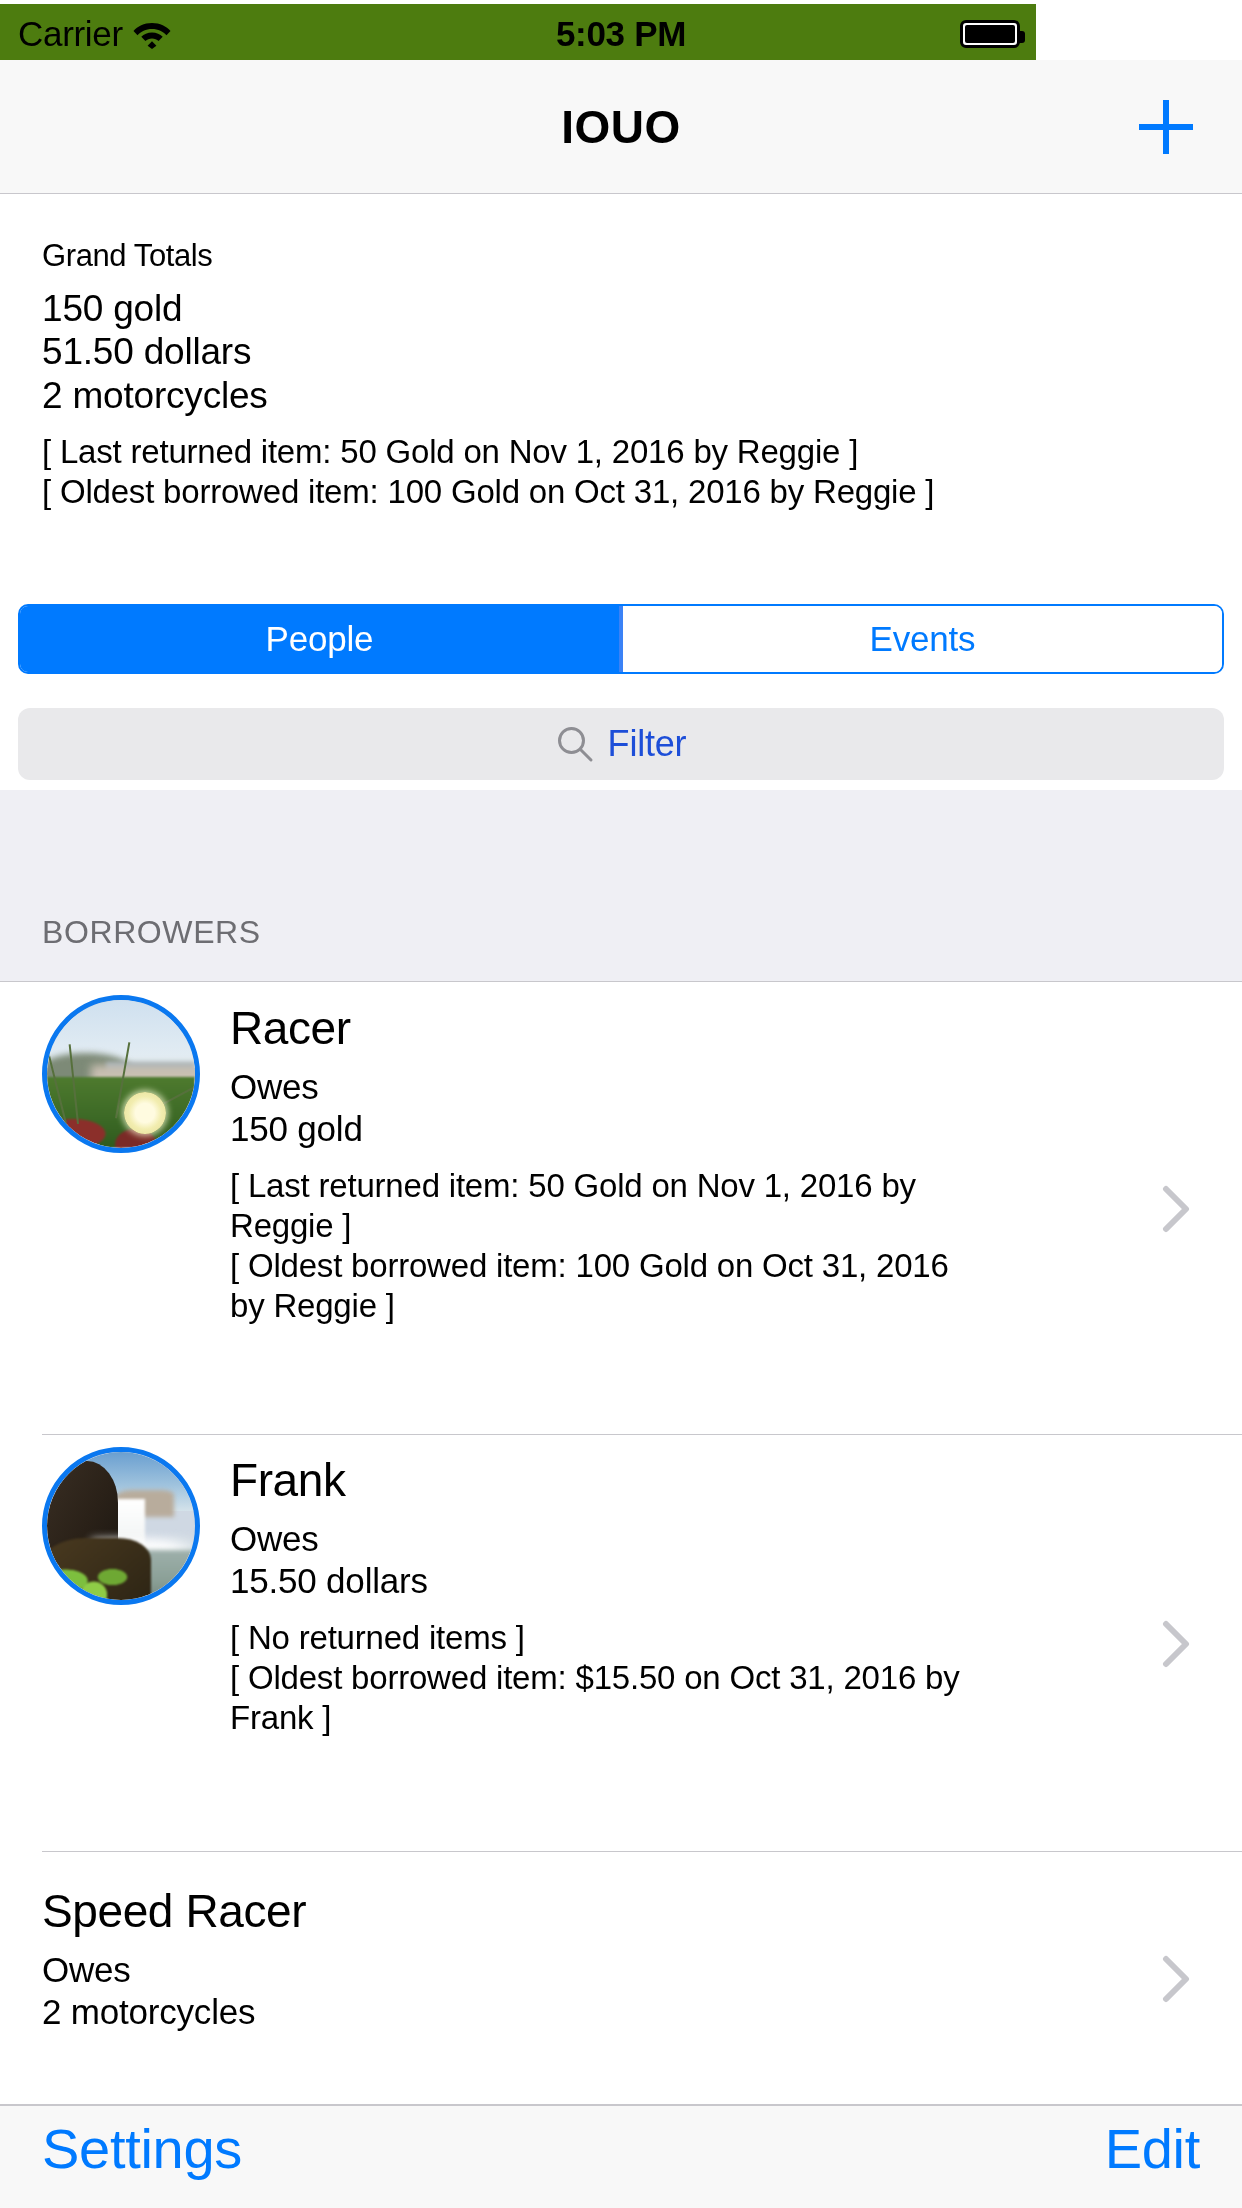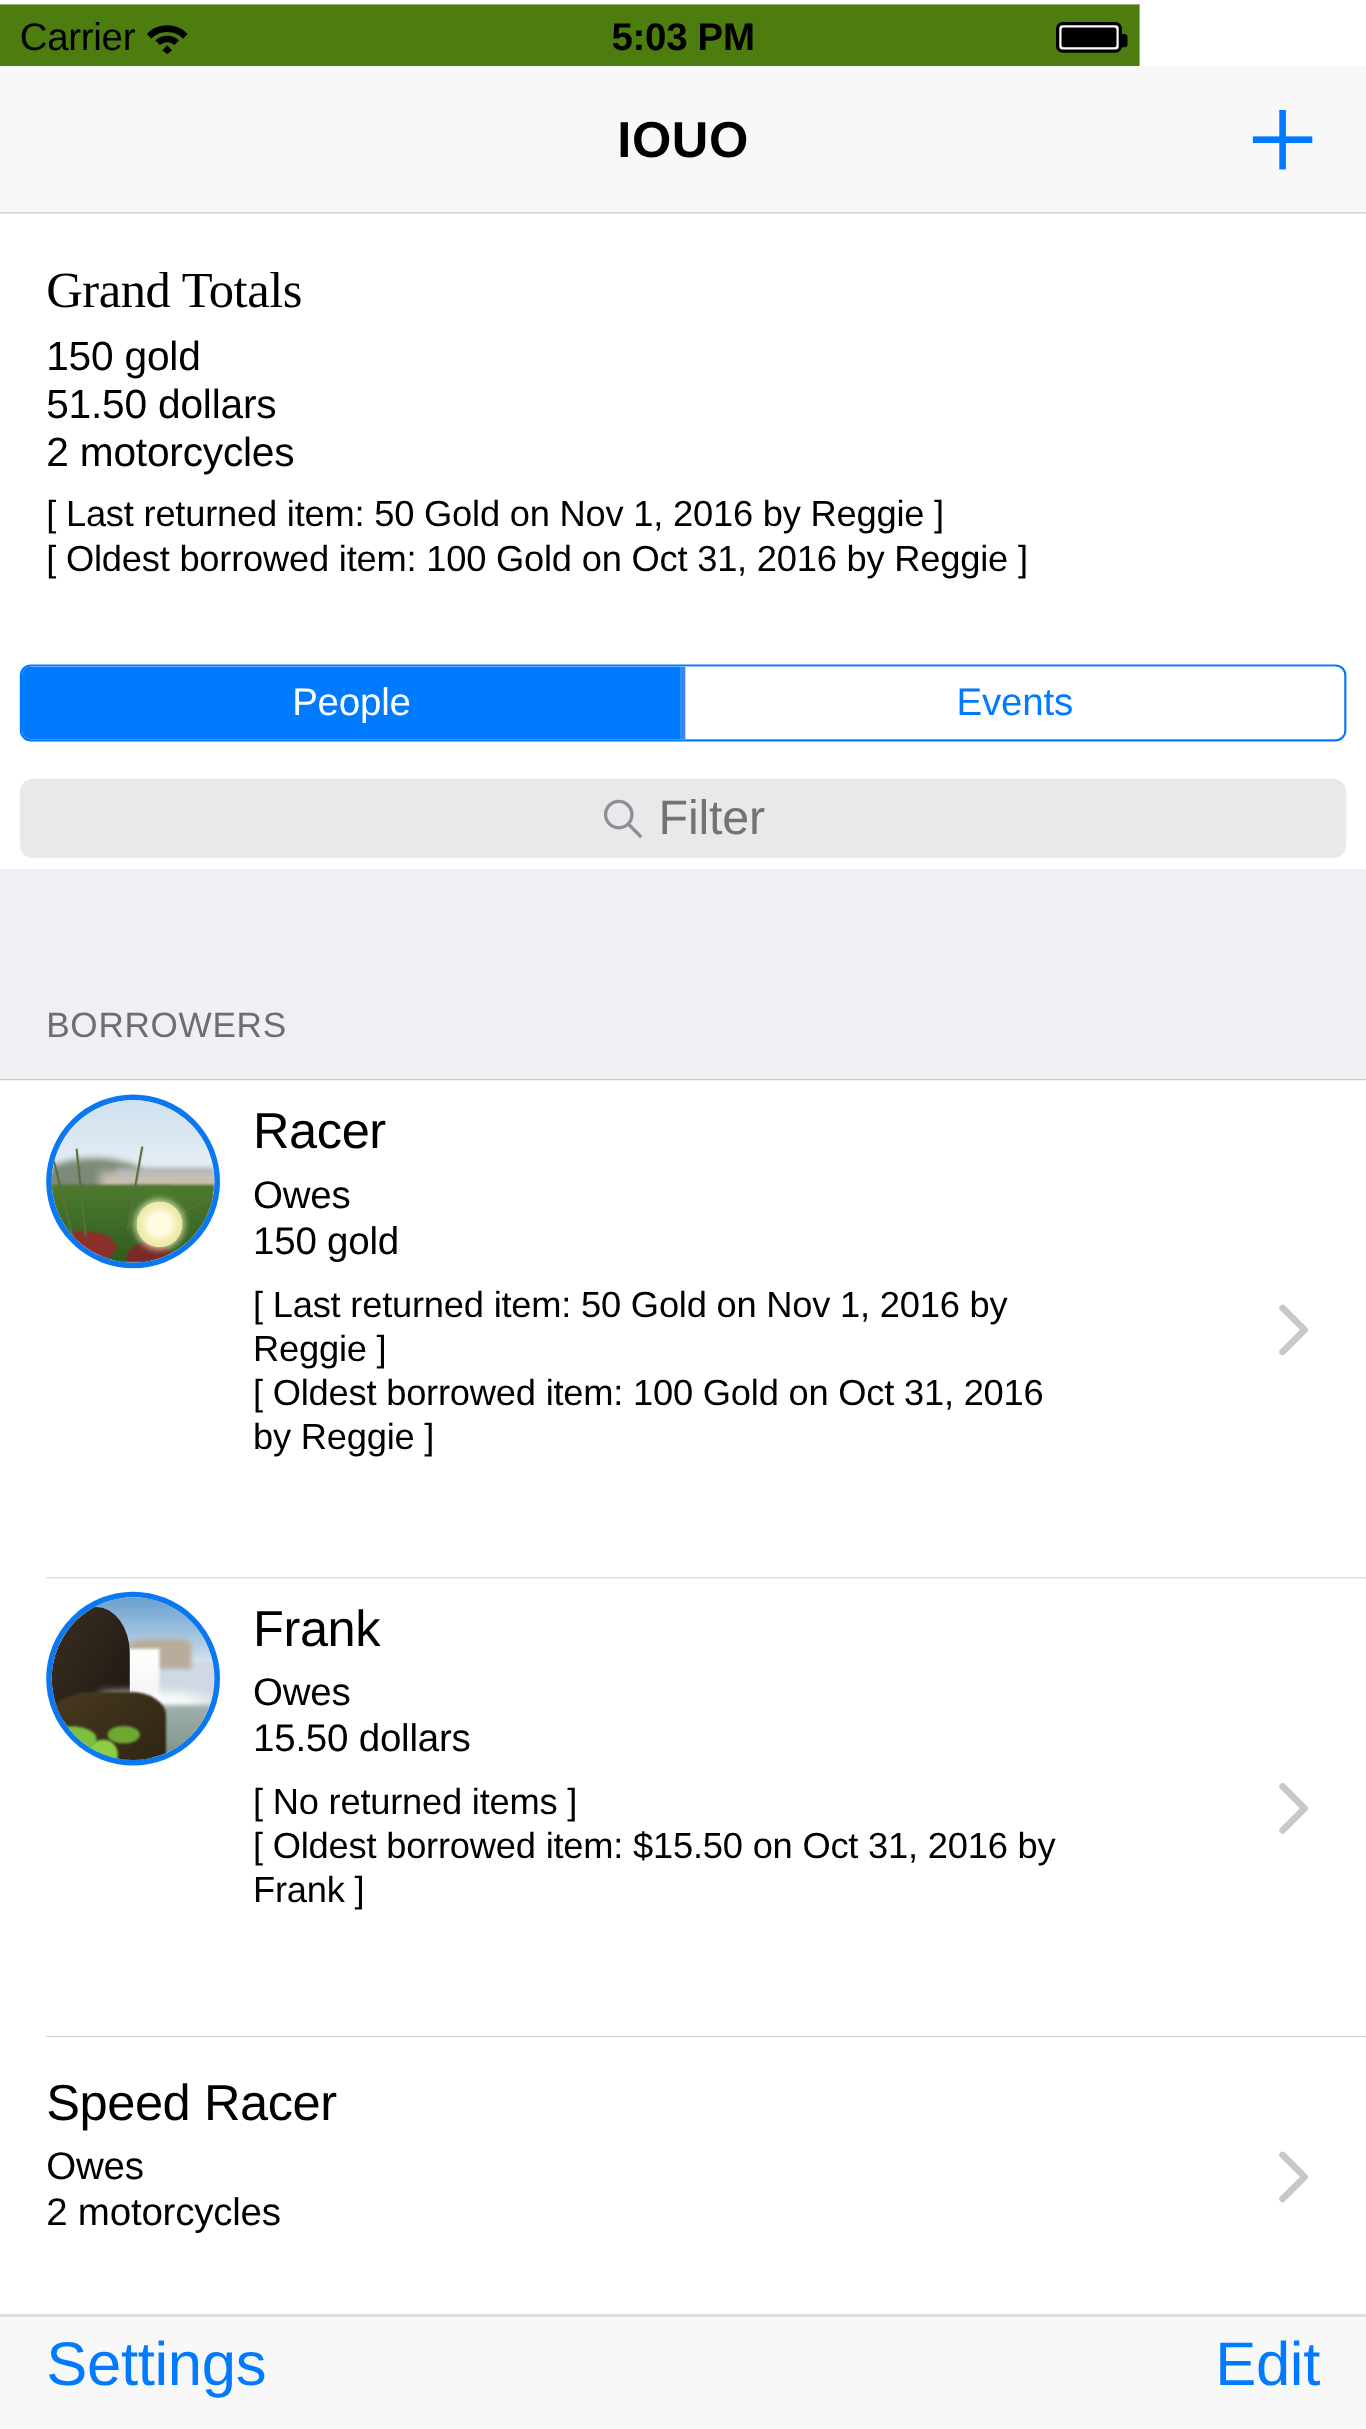--- a/index.html
+++ b/index.html
@@ -97,9 +97,8 @@
     background: #ffffff;
   }
   #grand-totals-title {
-    font-size: 46px; color: #000; line-height: 1.05;
+    font-size: 31px; color: #000; line-height: 1.05;
     letter-spacing: -0.4px;
-    font-family: Liberation Serif, serif;
   }
   .totals-line {
     font-size: 37px; color: #000; line-height: 1.18;

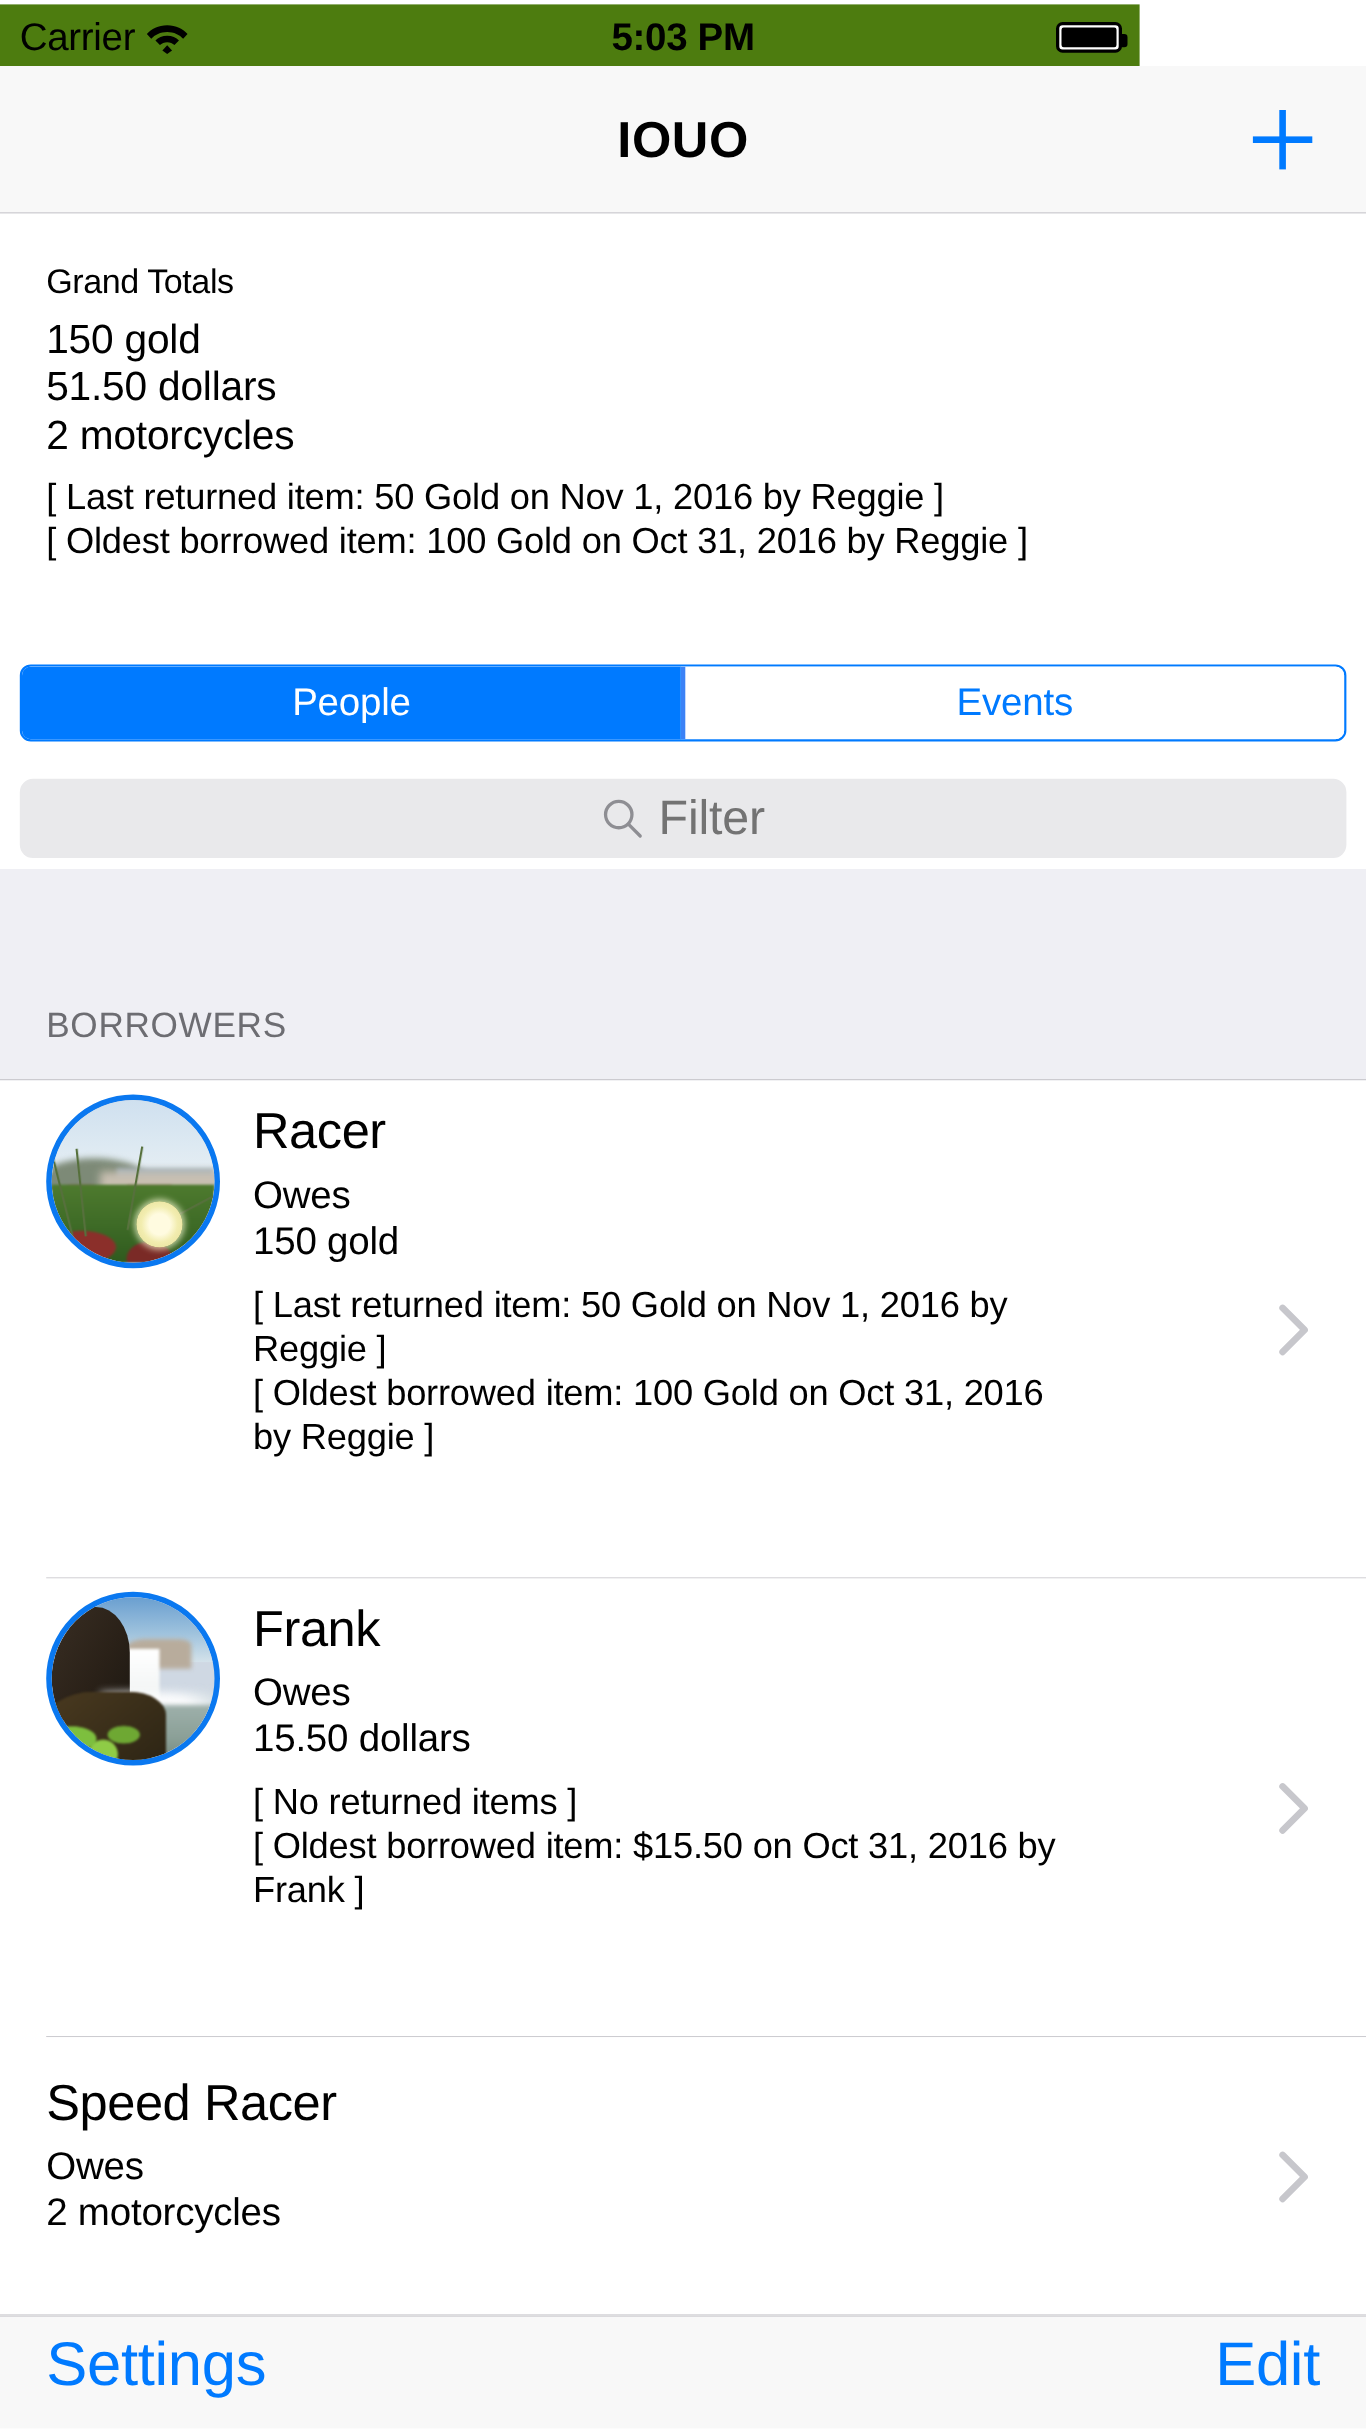--- a/index.html
+++ b/index.html
@@ -148,7 +148,7 @@
   }
   #search-icon { display: block; }
   #filter-placeholder {
-    font-size: 44px; color: #737373; letter-spacing: -0.2px;
+    font-size: 36px; color: #1d4ed8; letter-spacing: -0.2px;
   }
 
   

